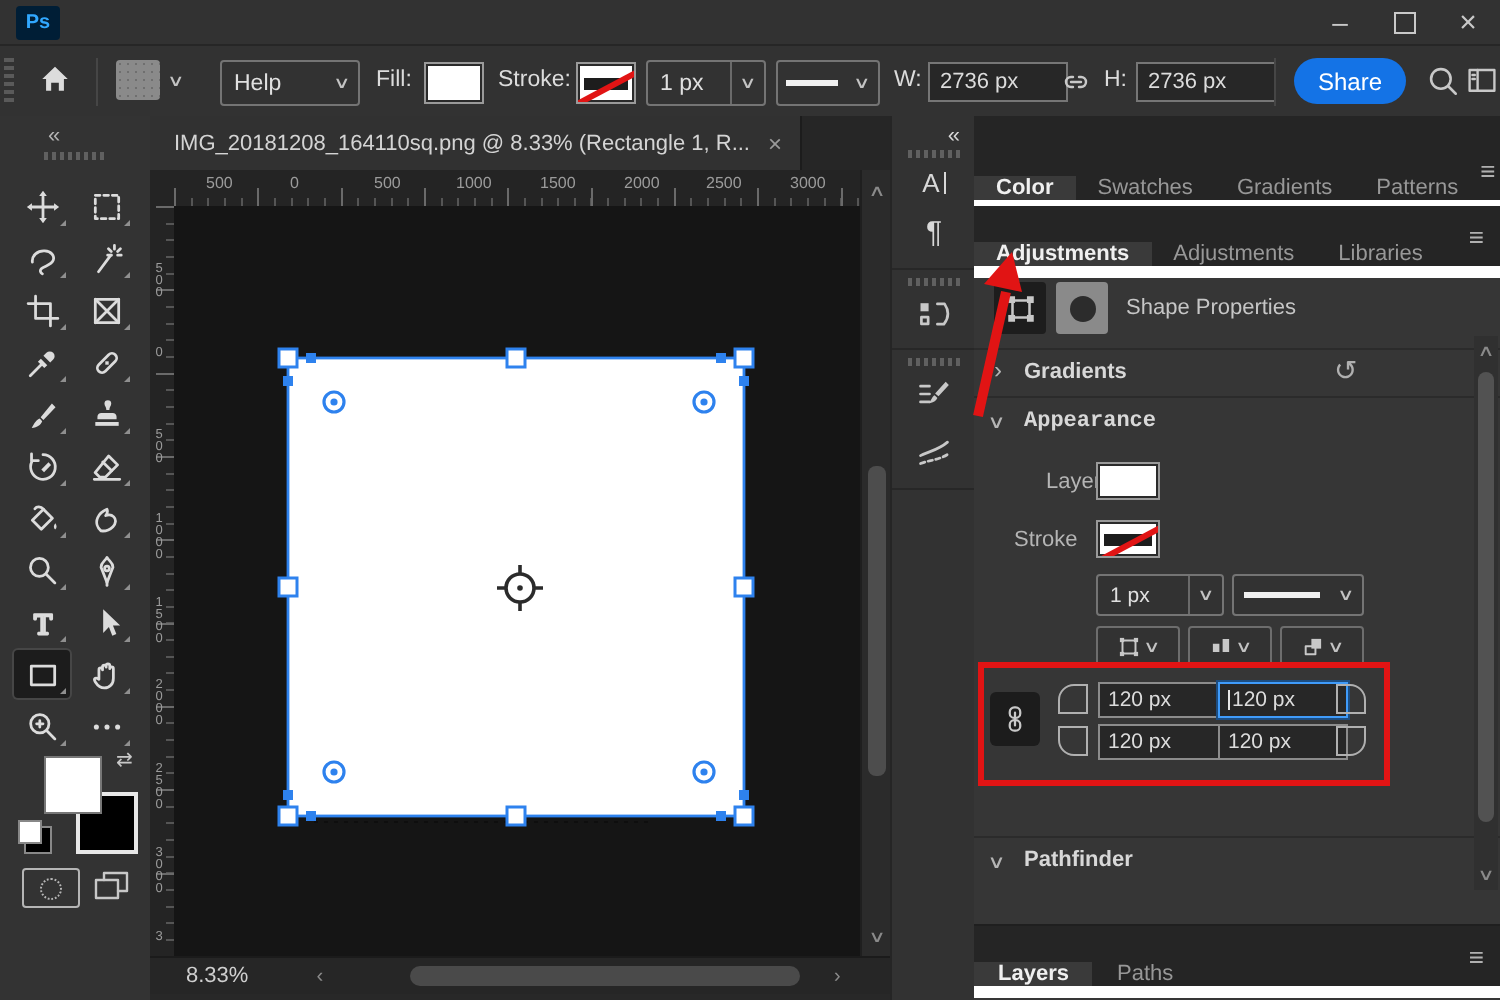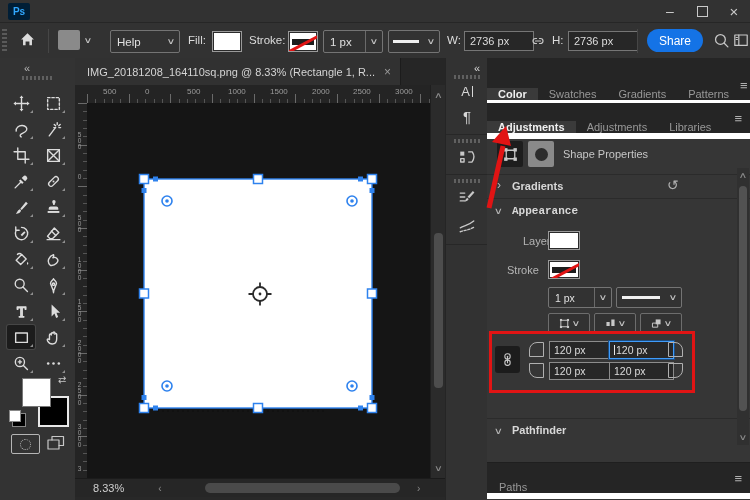--- a/index.html
+++ b/index.html
@@ -581,6 +581,9 @@
     </div>
 
     <div class="ptabbar" style="top:404px;height:30px;border-top:1px solid #1f1f1f;">
+      <div class="btab active">
+          <span>Layers</span>
+        </div>
       <div class="btab">
           <span>Paths</span>
         </div>

